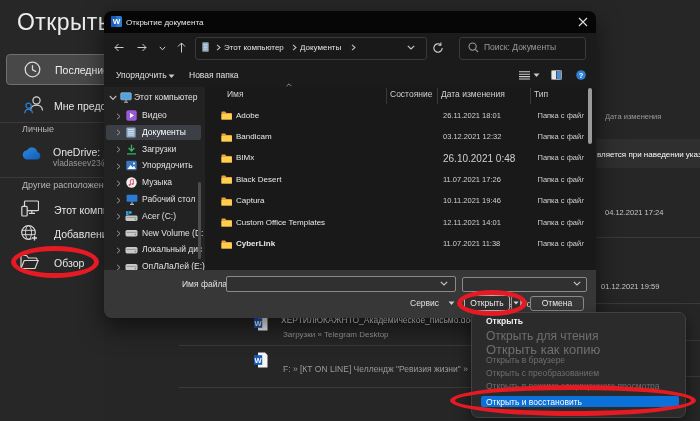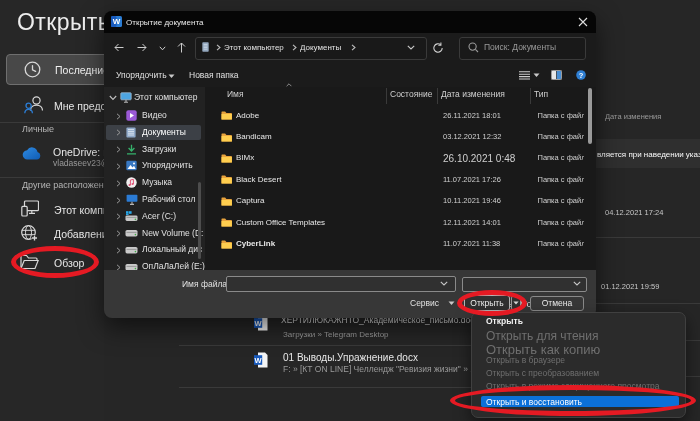--- a/index.html
+++ b/index.html
@@ -92,7 +92,6 @@
     <rect x="0" y="3.2" width="8.2" height="9.6" fill="#185abd"></rect>
     <text x="4.1" y="10.6" font-size="7.5" font-family="Liberation Sans" font-weight="bold" fill="#fff" text-anchor="middle">W</text>
   </svg>
-  <div class="t" style="left:283px;top:352px;font-size:10px;color:#e8e8e8;">01 Выводы.Упражнение.docx</div>
   <div class="t" style="left:283px;top:364px;font-size:8.5px;color:#9a9a9a;">F: » [КТ ON LINE] Челлендж "Ревизия жизни" » 1 де</div>
 
   <div class="abs" style="left:179px;top:344.5px;width:292px;height:1px;background:#3a3a3a;"></div>

